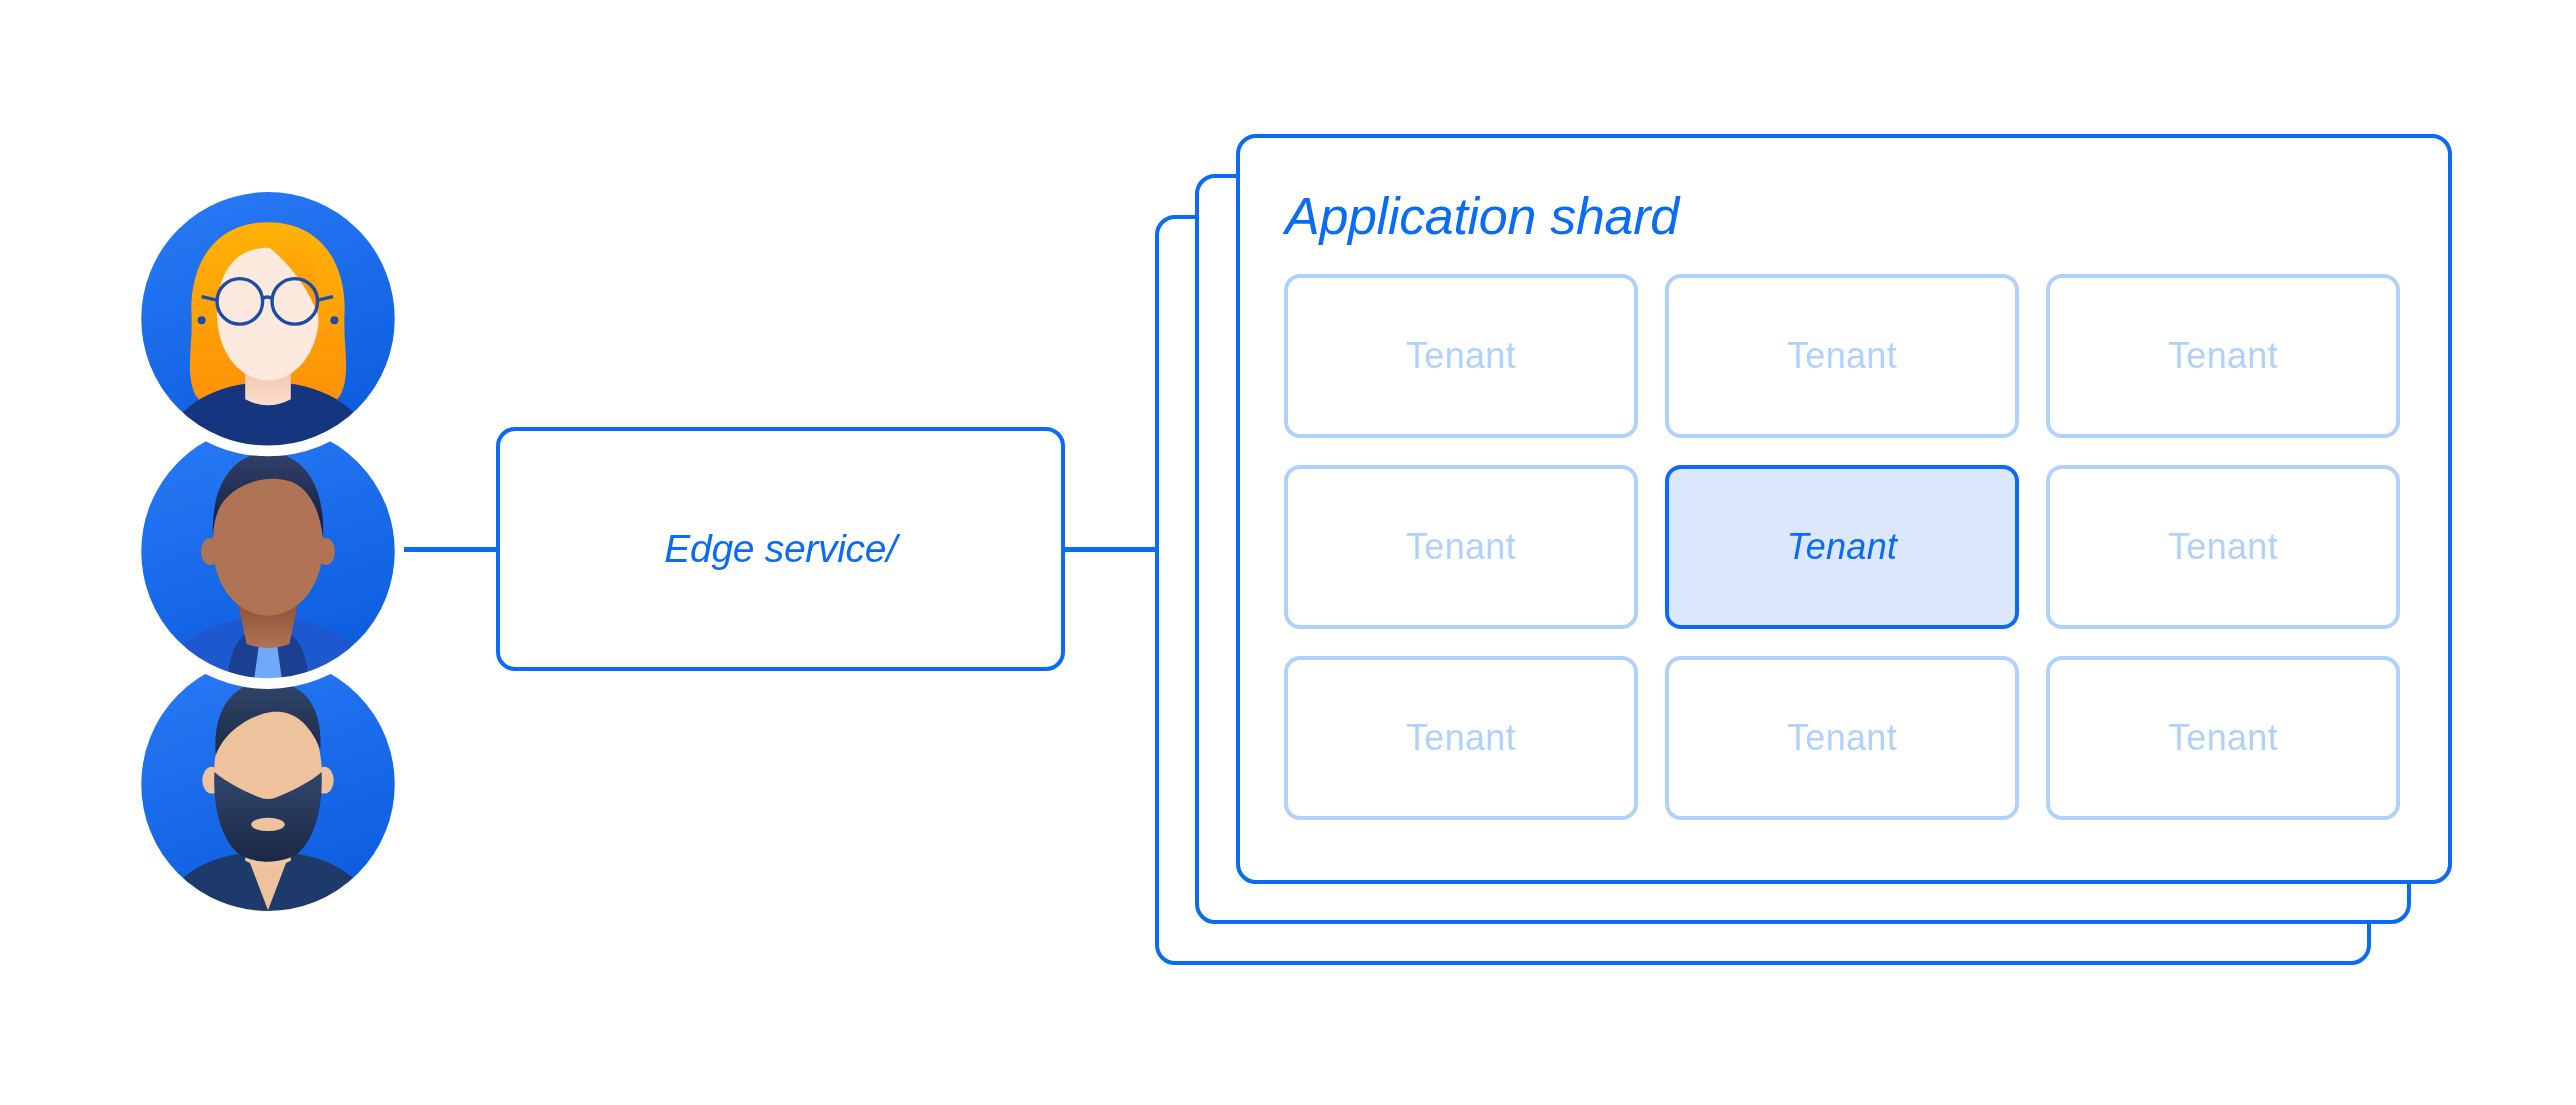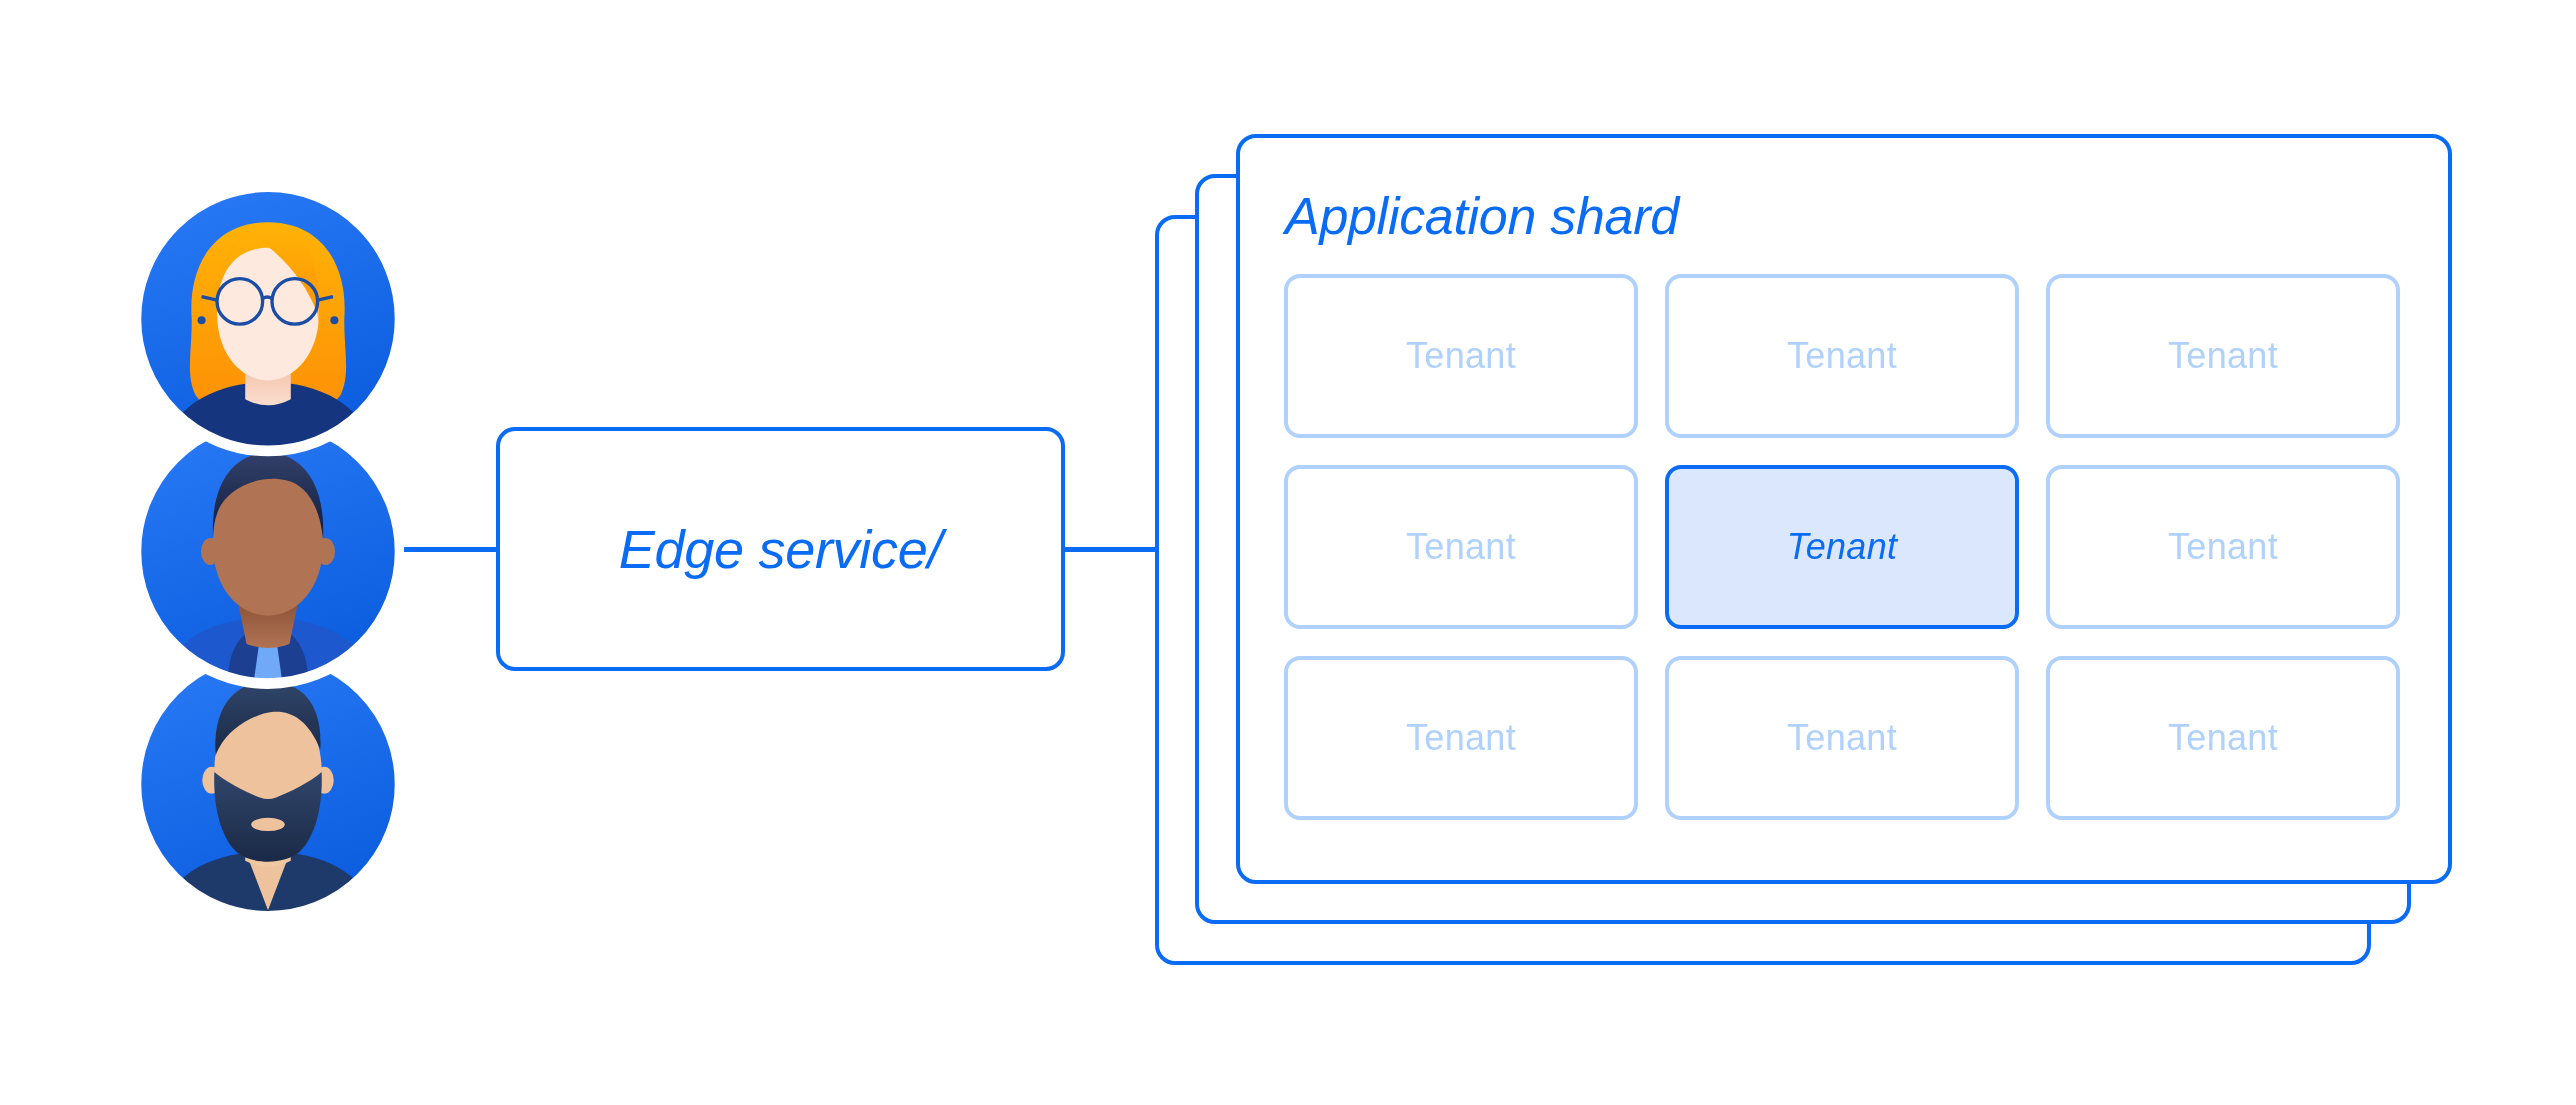--- a/index.html
+++ b/index.html
@@ -53,7 +53,7 @@
   }
   #edge-service-box .service-label {
     color: #0a6cf5;
-    font-size: 54px;
+    font-size: 39px;
     line-height: 56px;
     font-style: italic;
     font-weight: 500;

